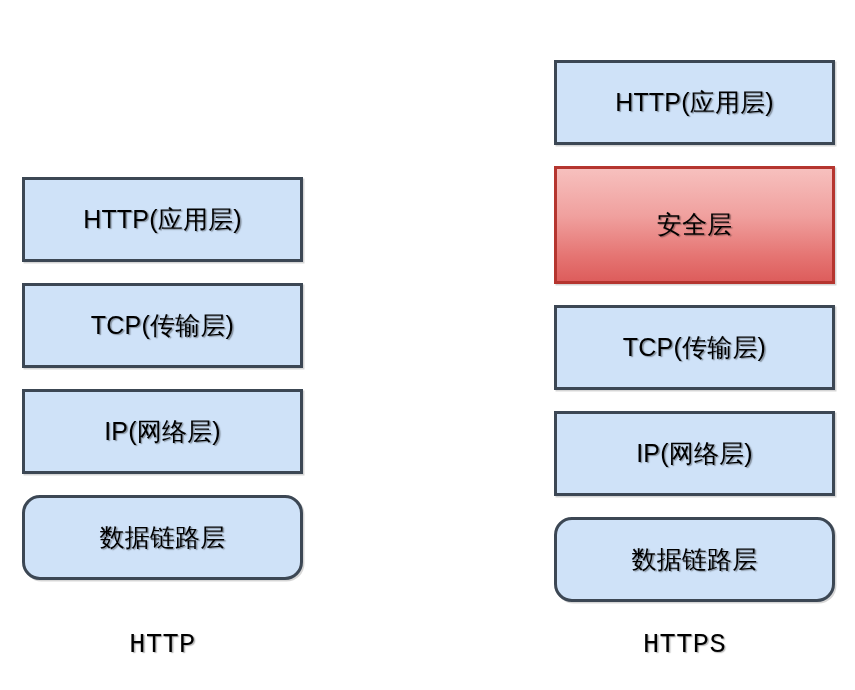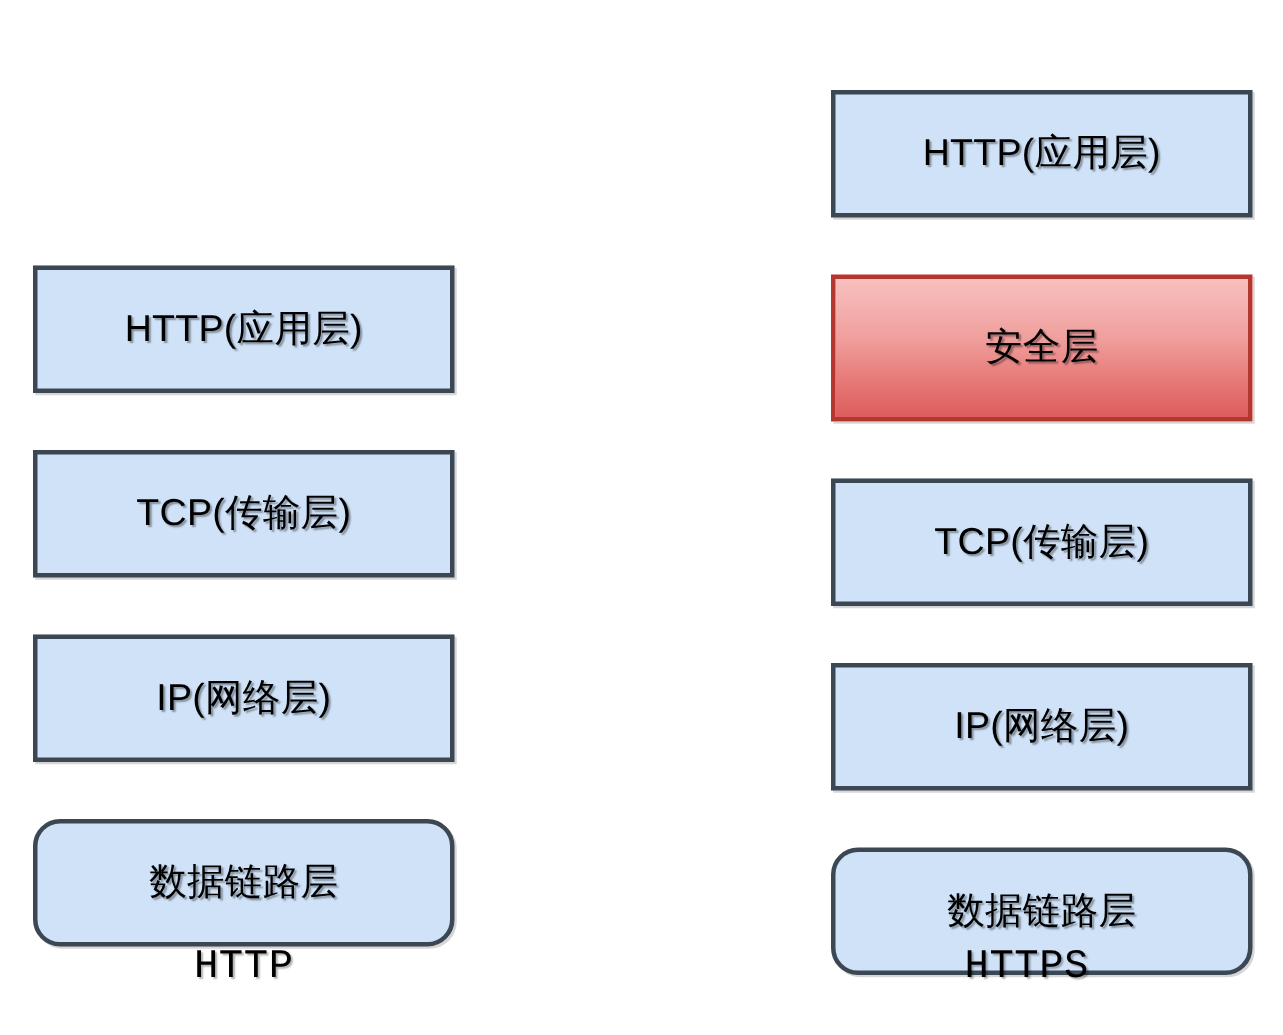--- a/index.html
+++ b/index.html
@@ -36,7 +36,7 @@
   .layer-box {
     box-sizing: border-box;
     height: 85px;
-    margin-bottom: 38px;
+    margin-bottom: 21px;
     border: 3px solid #3c4754;
     background: #cfe2f8;
     box-shadow: 1.5px 1.5px 0 rgba(0,0,0,0.16);

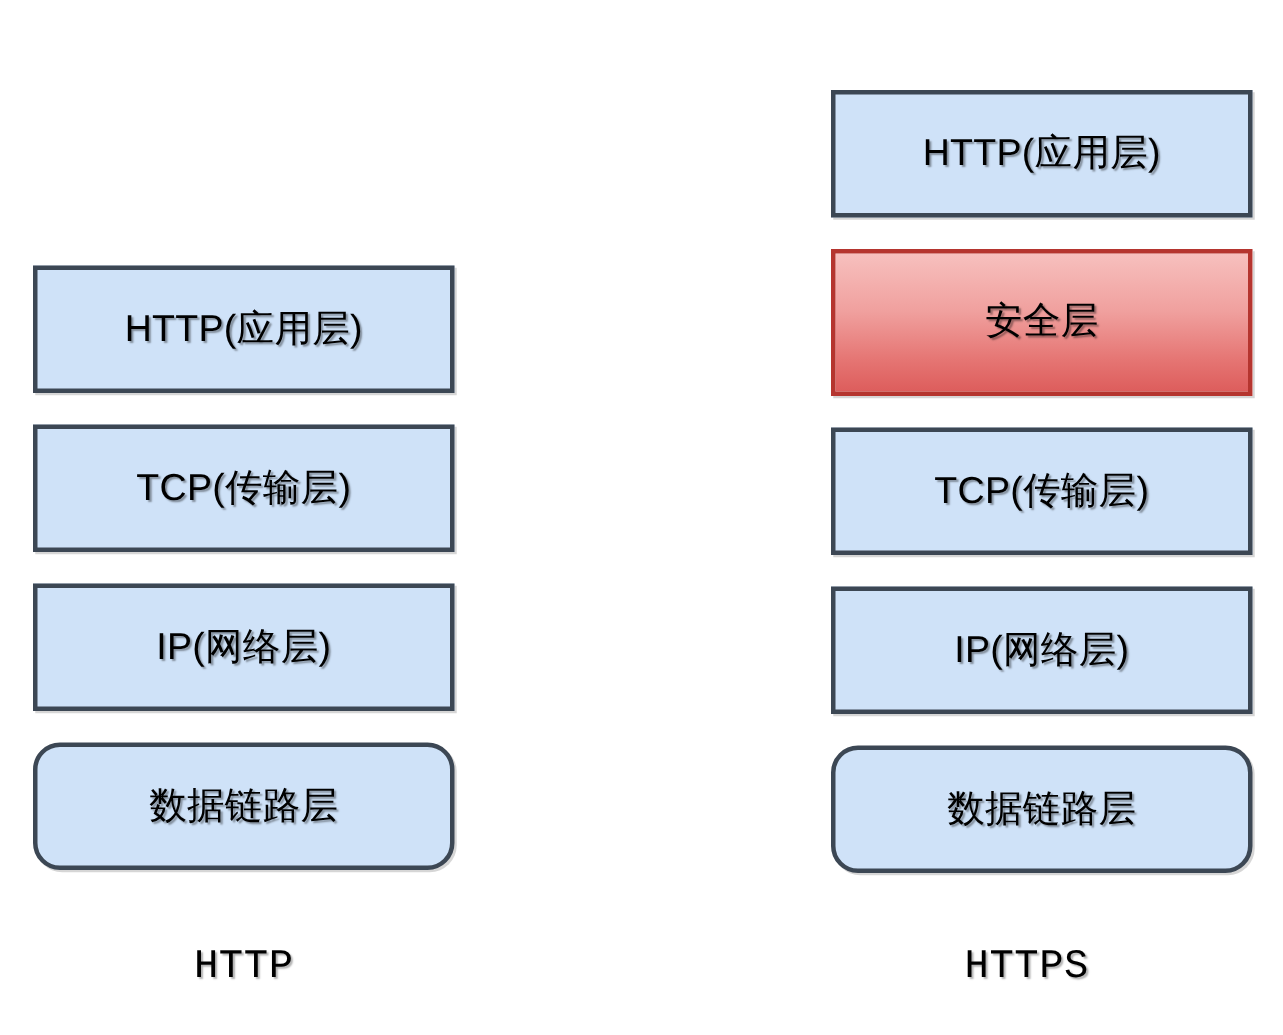--- a/index.html
+++ b/index.html
@@ -54,7 +54,7 @@
 
   
   .layer-box.secure {
-    height: 98px;
+    height: 118px;
     border-color: #b5352f;
     background: linear-gradient(to bottom, #f7c0be 0%, #f0a09e 42%, #e57472 78%, #dd5d5c 100%);
   }

